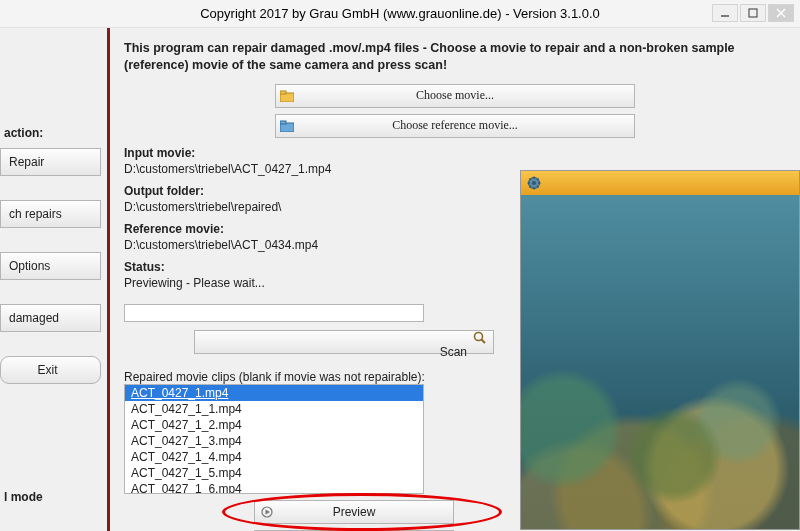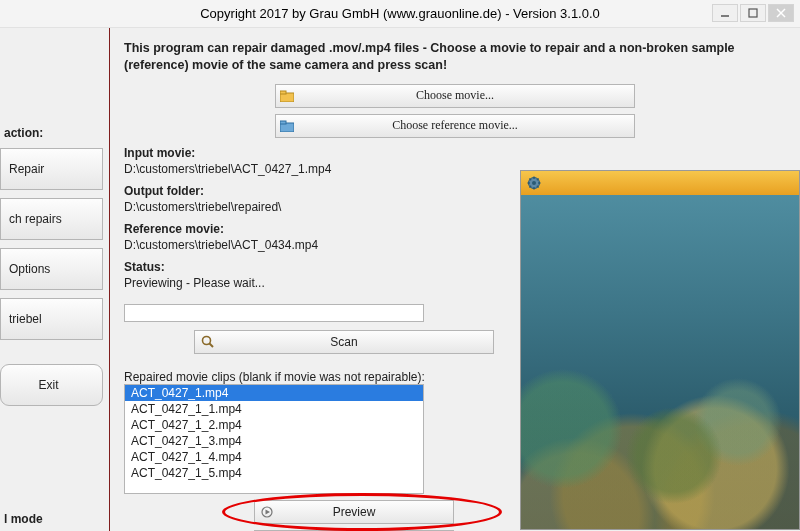--- a/index.html
+++ b/index.html
@@ -57,7 +57,7 @@
     width: 110px;
     padding: 10px 6px 10px 0;
     background: #f0f0f0;
-    border-right: 1px solid #7f1d1d;
+    border-right: 3px solid #7f1d1d;
   }
   .sidebar-label {
     font-weight: bold;

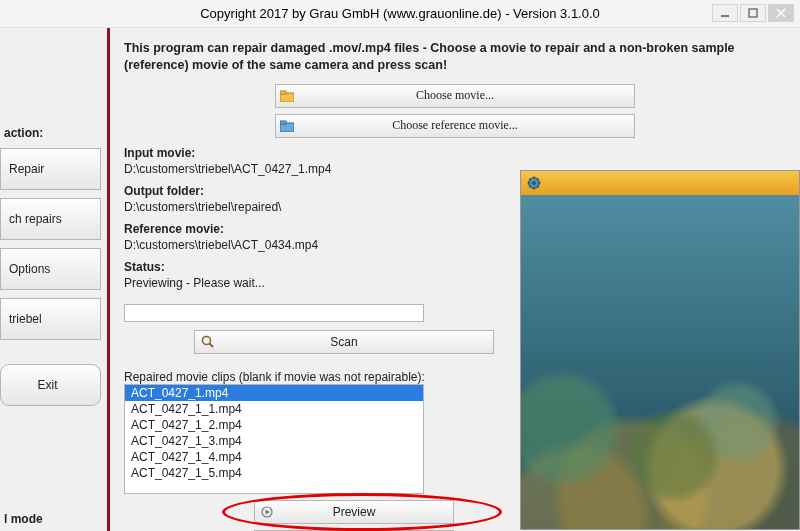--- a/index.html
+++ b/index.html
@@ -67,10 +67,10 @@
   .side-btn {
     display: block;
     width: 100%;
-    height: 42px;
+    height: 28px;
     background: linear-gradient(#fdfdfd,#e7e7e7);
     border: 1px solid #b5b5b5;
-    margin-bottom: 8px;
+    margin-bottom: 24px;
     font-size: 12px;
     text-align: left;
     padding-left: 8px;

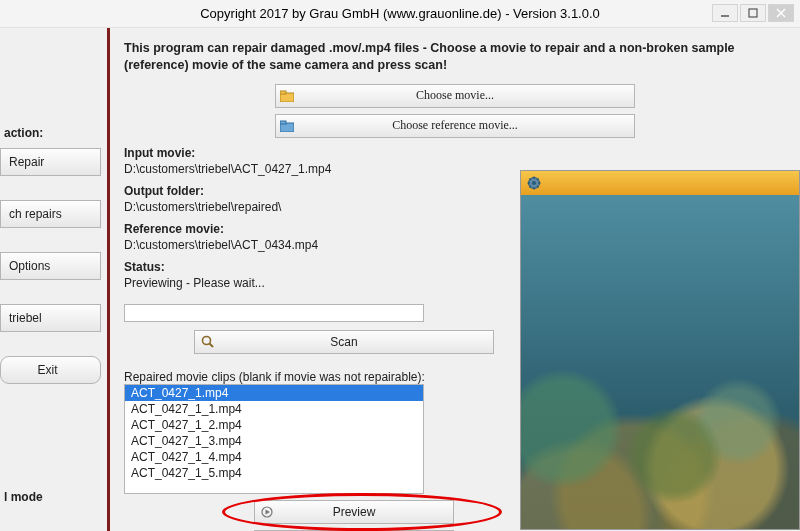--- a/index.html
+++ b/index.html
@@ -259,7 +259,7 @@
     <button class="side-btn"><span>Repair</span></button>
     <button class="side-btn"><span>ch repairs</span></button>
     <button class="side-btn"><span>Options</span></button>
-    <button class="side-btn"><span>triebel</span></button>
+    <button class="side-btn"><span>damaged</span></button>
     <button class="side-btn exit"><span>Exit</span></button>
     <div class="sidebar-mode">l mode</div>
   </div>

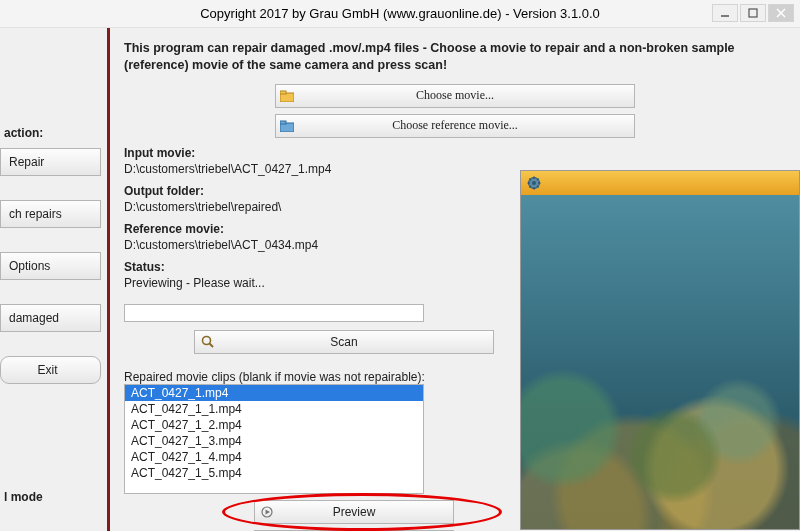--- a/index.html
+++ b/index.html
@@ -135,13 +135,14 @@
   }
   .scan-btn {
     display: flex;
-    align-items: center;
+    align-items: flex-end;
     width: 300px;
     height: 24px;
     background: linear-gradient(#fdfdfd,#e7e7e7);
     border: 1px solid #b5b5b5;
     margin: 8px 0 0 70px;
     cursor: pointer;
+    flex-direction: column;
   }
   .scan-btn .ic { width: 26px; display:flex; justify-content:center;}
   .scan-btn .lbl { flex:1; text-align:center; padding-right:26px; font-size:12px;}

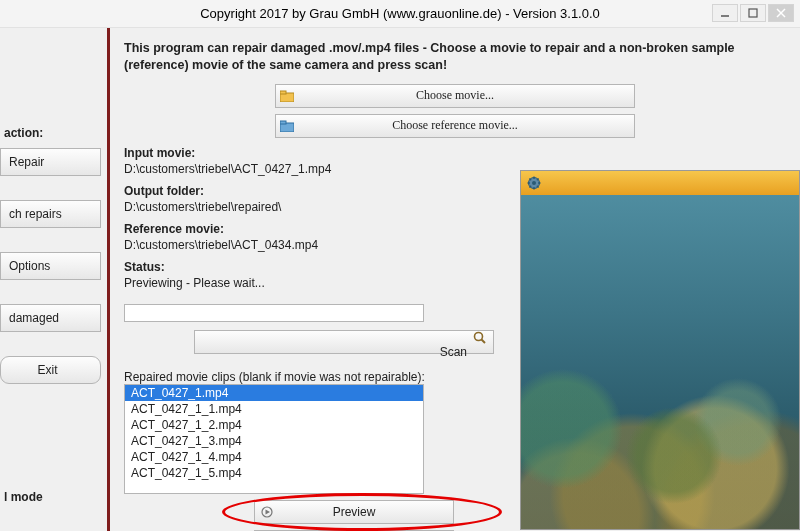--- a/index.html
+++ b/index.html
@@ -163,6 +163,7 @@
   .list-item.sel {
     background: #2a7ce0;
     color: #fff;
+    text-decoration: underline;
   }
 
   .preview-btn, .stop-btn {

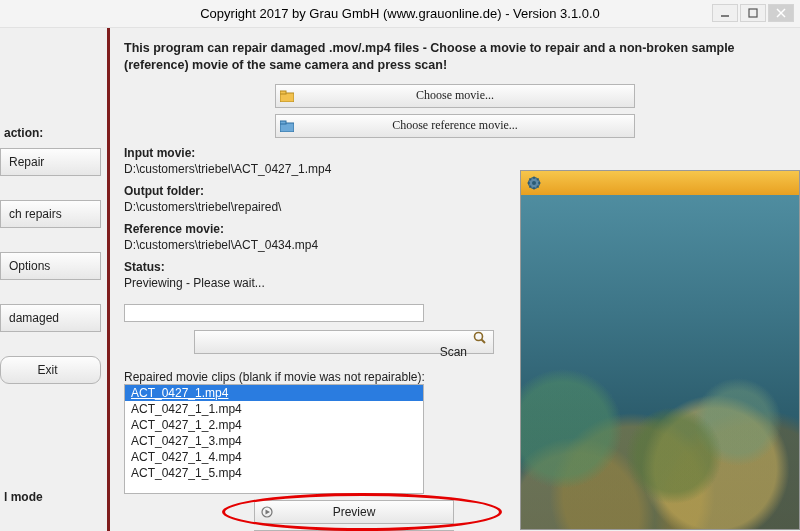--- a/index.html
+++ b/index.html
@@ -325,6 +325,7 @@
       <div class="list-item">ACT_0427_1_3.mp4</div>
       <div class="list-item">ACT_0427_1_4.mp4</div>
       <div class="list-item">ACT_0427_1_5.mp4</div>
+      <div class="list-item">ACT_0427_1_6.mp4</div>
     </div>
 
     <div class="preview-btn">

